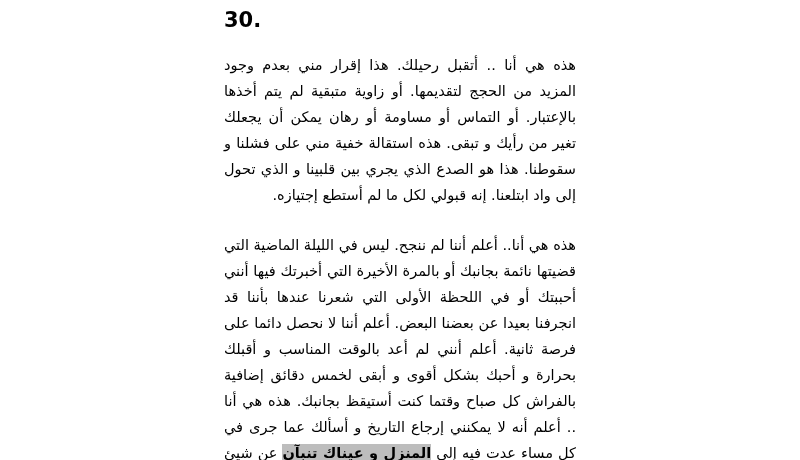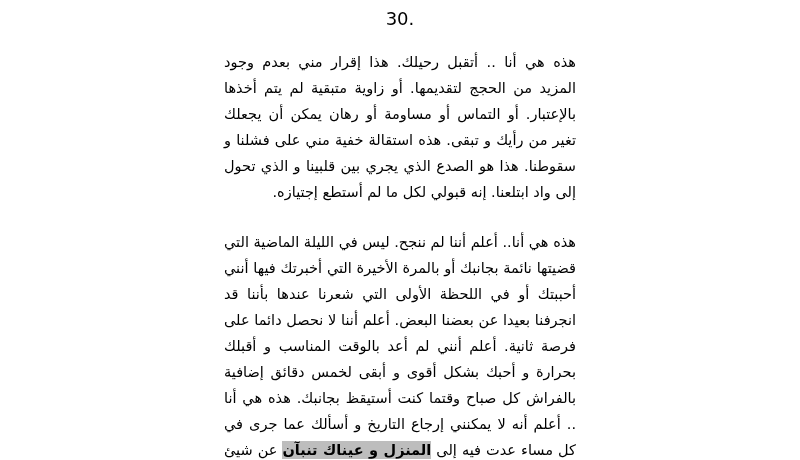--- a/index.html
+++ b/index.html
@@ -20,11 +20,10 @@
   }
   .title {
     display: flex;
-    justify-content: center;
     align-items: baseline;
     gap: 7px;
-    font-size: 18px;
-    font-weight: 400;
+    font-size: 21px;
+    font-weight: 700;
     margin-bottom: 20px;
     white-space: nowrap;
   }

